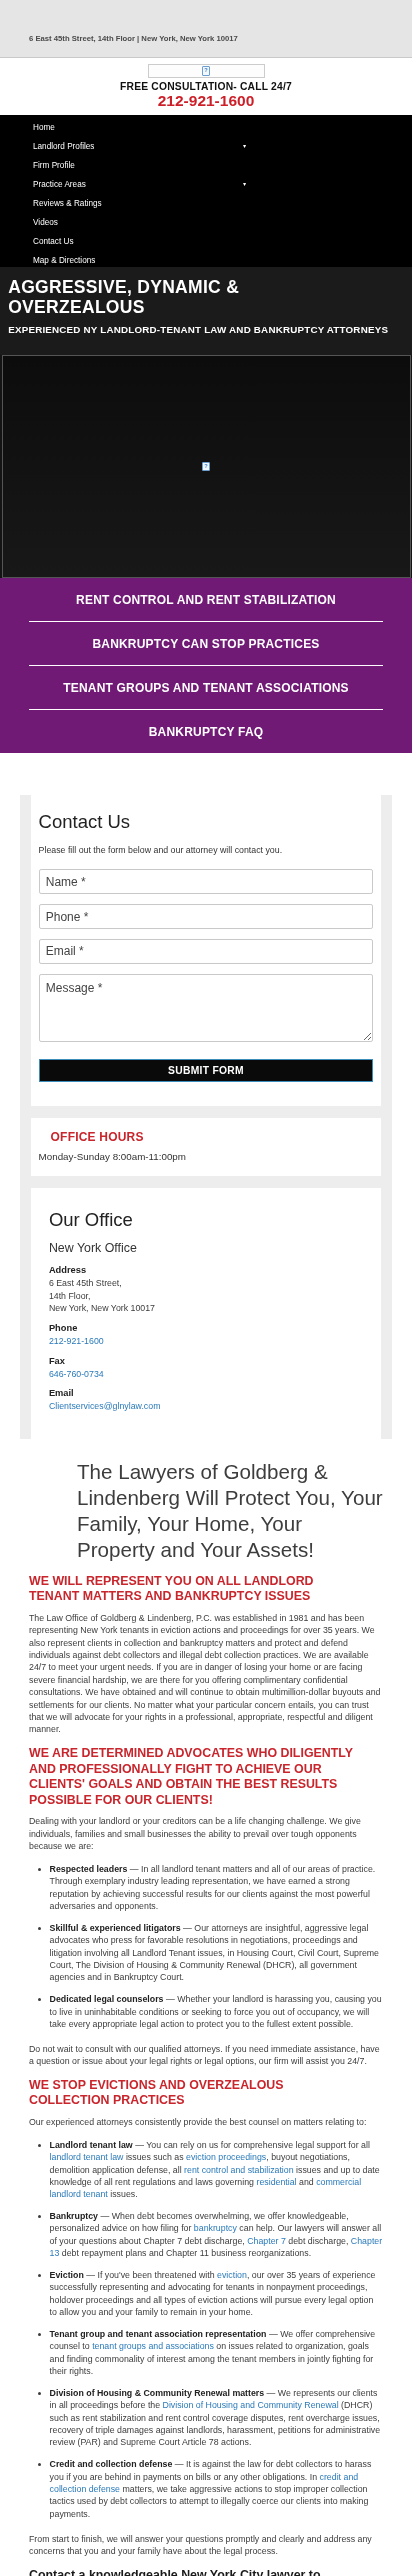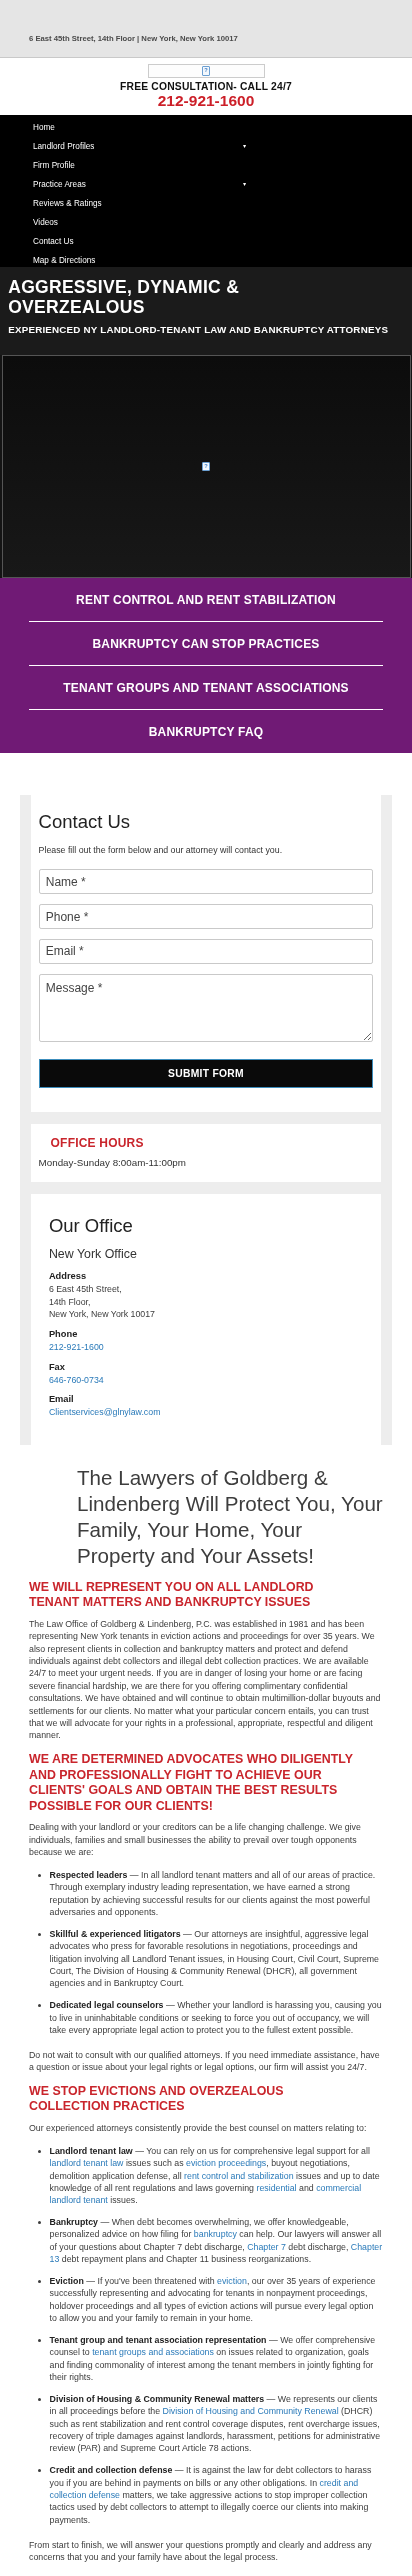--- a/index.html
+++ b/index.html
@@ -55,7 +55,7 @@
     padding:0 6.2px; font-size:12px; font-family:"Liberation Sans",sans-serif; color:#333; margin-bottom:9.8px; background:#fff; }
   textarea.fld { height:68px; padding-top:6.7px; resize:vertical; margin-bottom:17px; }
   .fld::placeholder { color:#444; opacity:1; }
-  .submit-btn { display:block; width:100%; height:29px; background:#0a0a0a; color:#fff;
+  .submit-btn { display:block; width:100%; height:23px; background:#0a0a0a; color:#fff;
     font-size:10.3px; font-weight:bold; letter-spacing:0.3px; border:1px solid #3c8dbc; cursor:pointer;
     font-family:"Liberation Sans",sans-serif; }
 

